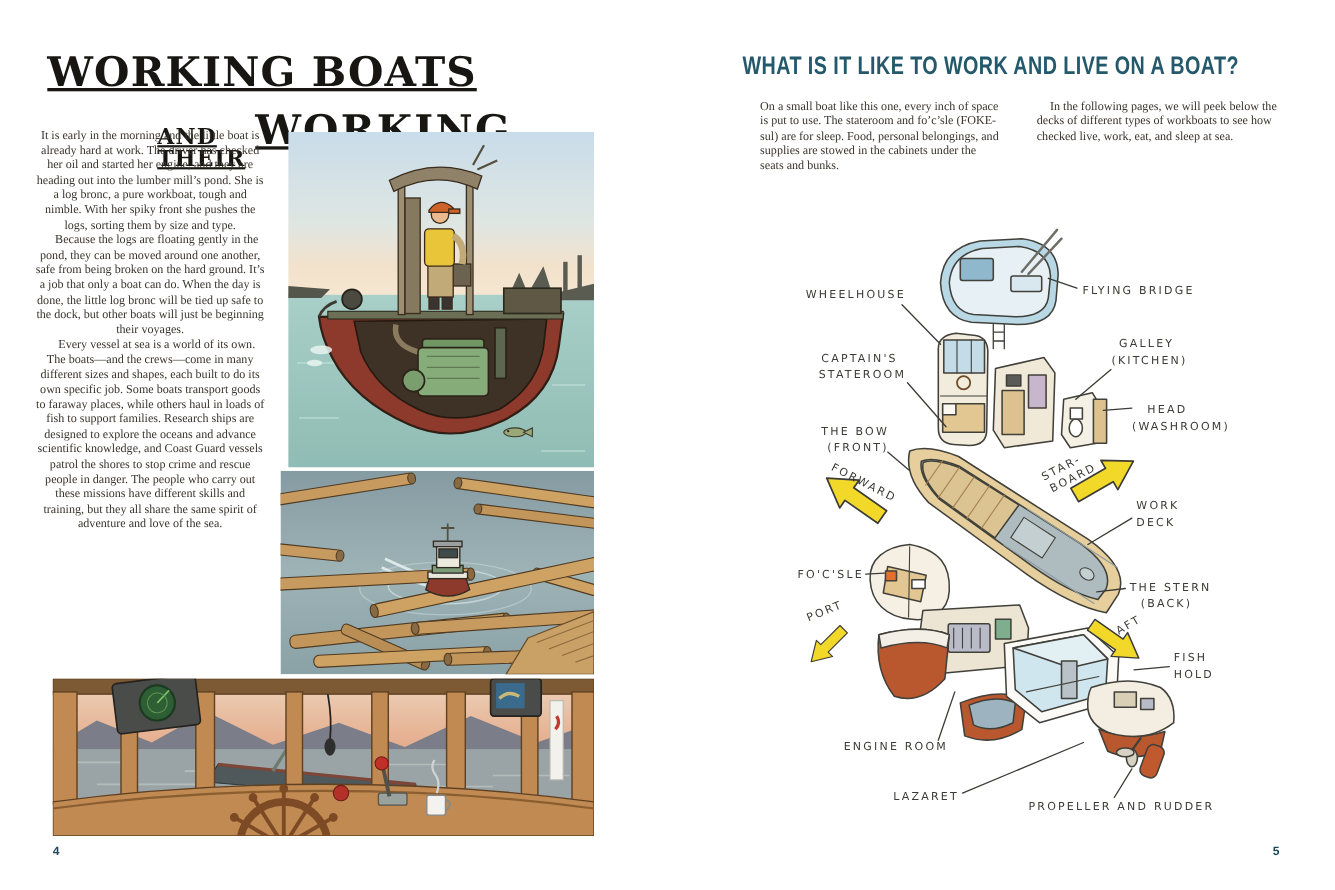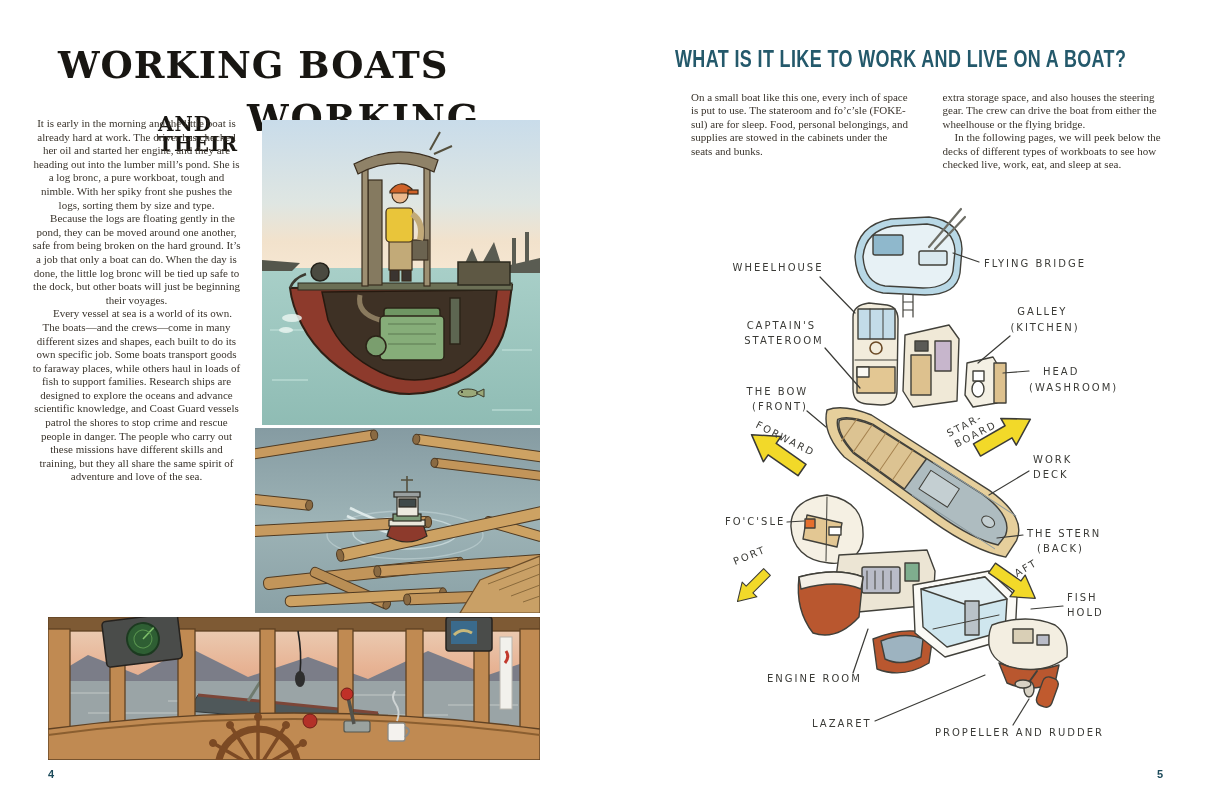--- a/index.html
+++ b/index.html
@@ -6,8 +6,8 @@
   .spread{position:relative;width:1214px;height:809px;background:#ffffff;overflow:hidden;
           font-family:"Liberation Serif",serif;color:#3a342c;}
   
-  .book-title{position:absolute;left:58px;top:26px;width:400px;line-height:1;
-              font-family:"DejaVu Serif",serif;font-weight:700;color:#181612;}
+  .book-title{position:absolute;left:43px;top:26px;width:400px;line-height:1;
+              font-family:"DejaVu Serif",serif;font-weight:700;color:#181612;text-decoration:underline;}
   .book-title .t1{display:block;font-size:37px;letter-spacing:1px;}
   .book-title .t2{display:flex;align-items:baseline;gap:9px;margin-left:100px;margin-top:16px;}
   .book-title .t2a{font-size:20px;letter-spacing:1px;}

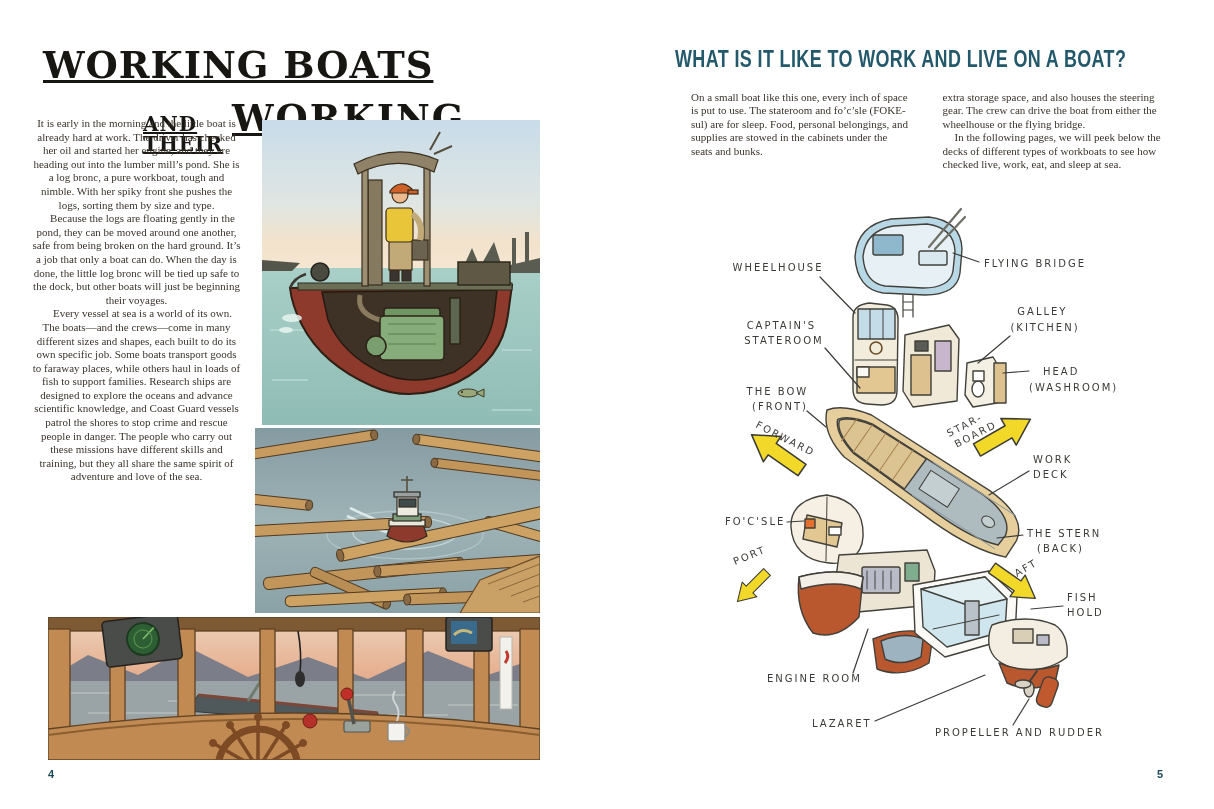--- a/index.html
+++ b/index.html
@@ -297,7 +297,6 @@
         <p>On a small boat like this one, every inch of space is put to use. The stateroom and fo’c’sle (FOKE-sul) are for sleep. Food, personal belongings, and supplies are stowed in the cabinets under the seats and bunks.</p>
       </div>
       <div class="rp-col">
-        <p>extra storage space, and also houses the steering gear. The crew can drive the boat from either the wheelhouse or the flying bridge.</p>
         <p class="indent">In the following pages, we will peek below the decks of different types of workboats to see how checked live, work, eat, and sleep at sea.</p>
       </div>
     </div>

